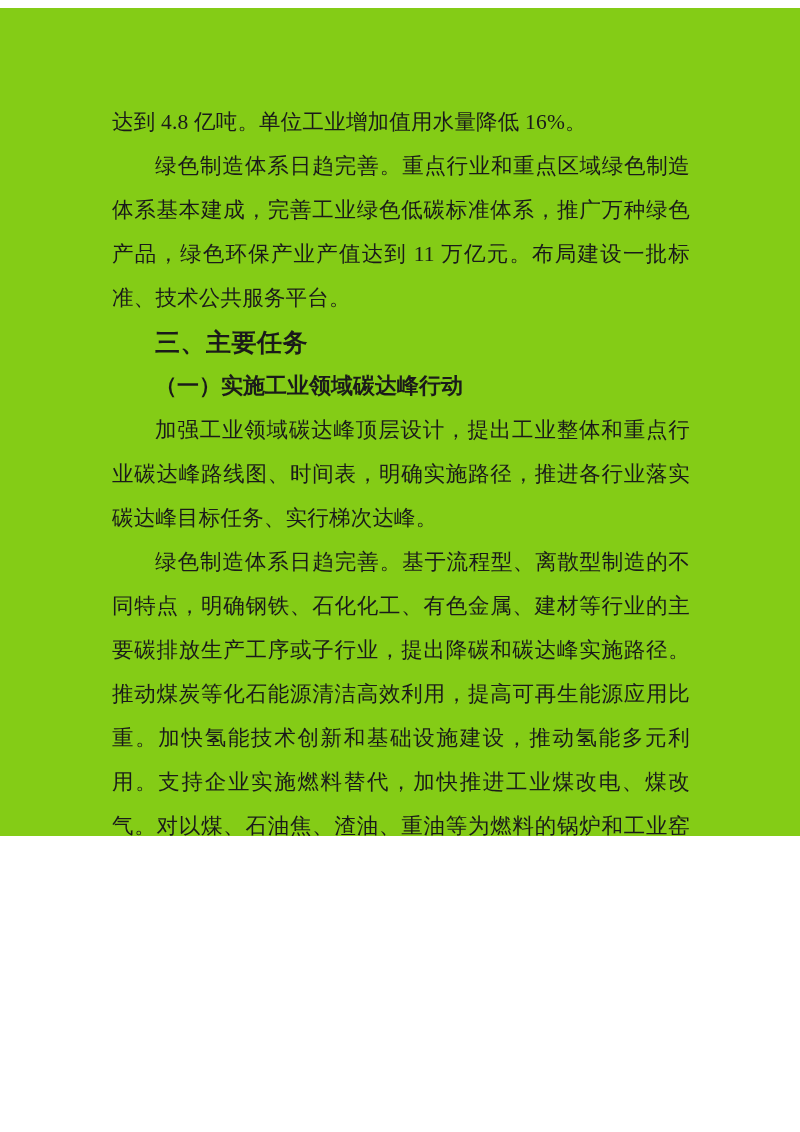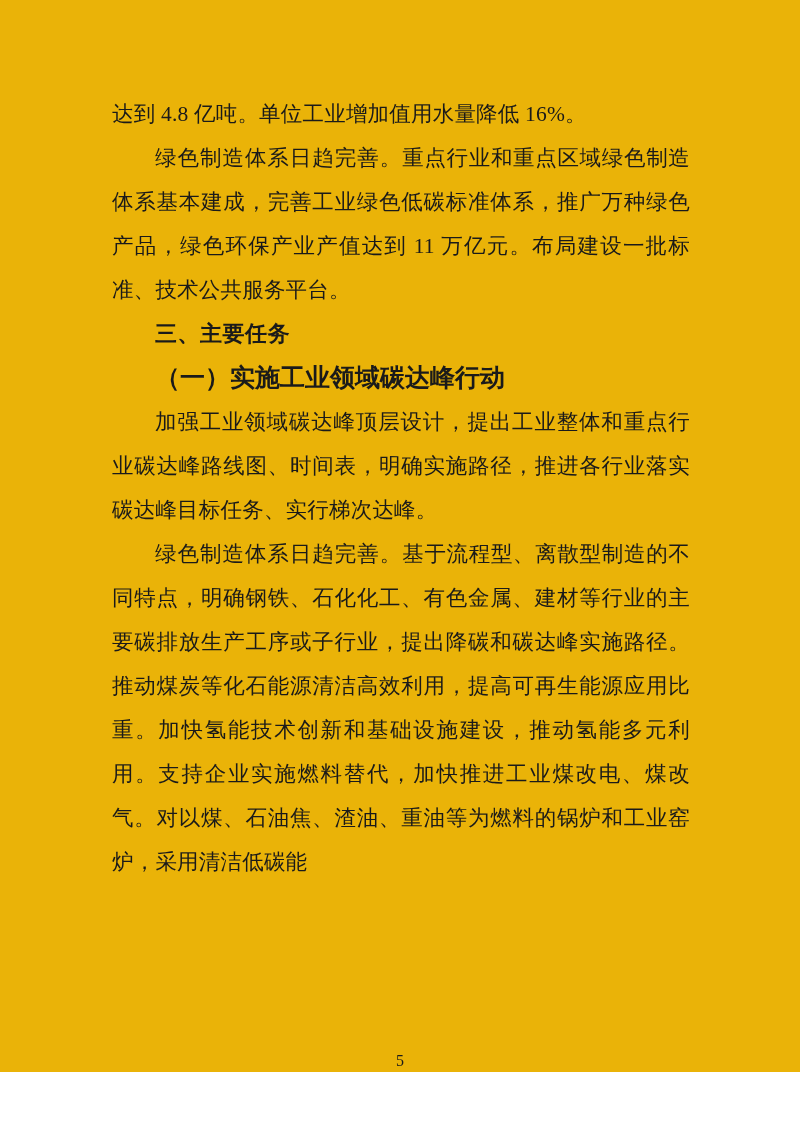--- a/index.html
+++ b/index.html
@@ -10,9 +10,9 @@
   .page {
     position: relative;
     width: 800px;
-    height: 1072px;
-    margin: 0 auto;
-    background: #eab308;
+    height: 828px;
+    margin: 8px auto;
+    background: #84cc16;
     box-sizing: border-box;
     overflow: hidden;
   }

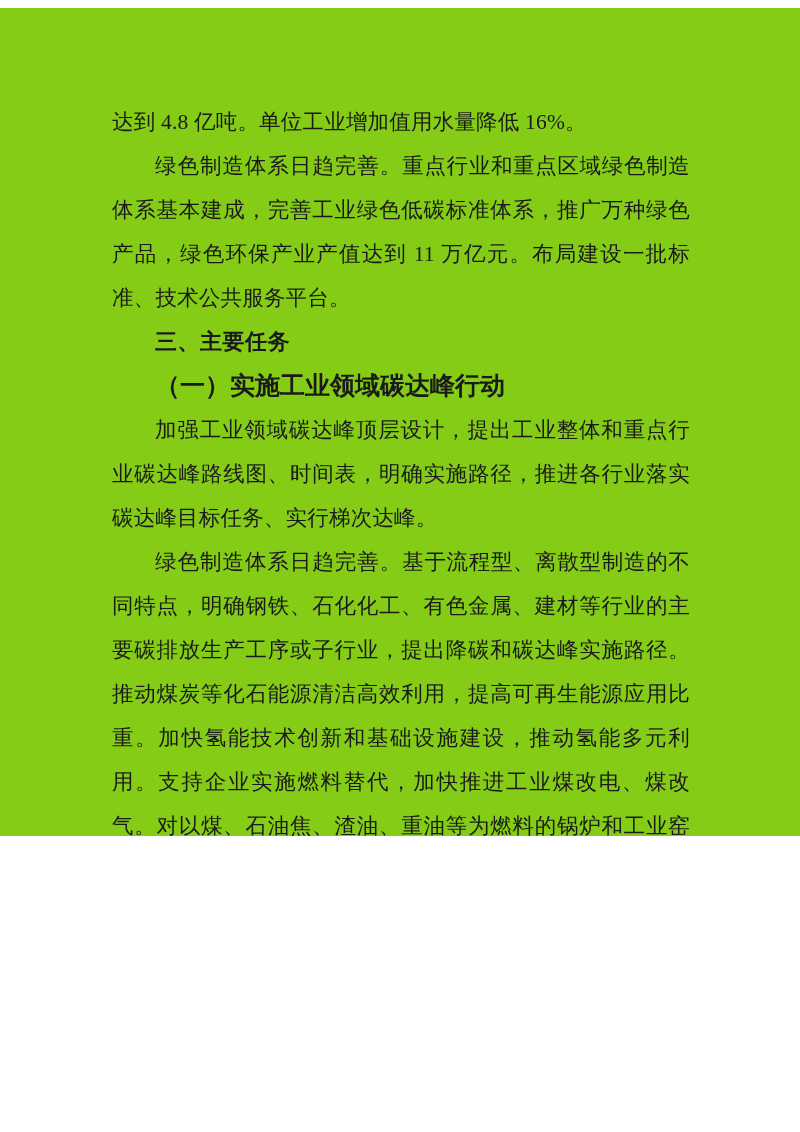--- a/index.html
+++ b/index.html
@@ -42,7 +42,7 @@
   }
   .heading {
     font-family: Liberation Sans, sans-serif;
-    font-size: 22px;
+    font-size: 25px;
     font-weight: bold;
     line-height: 44px;
     color: #1a1a1a;

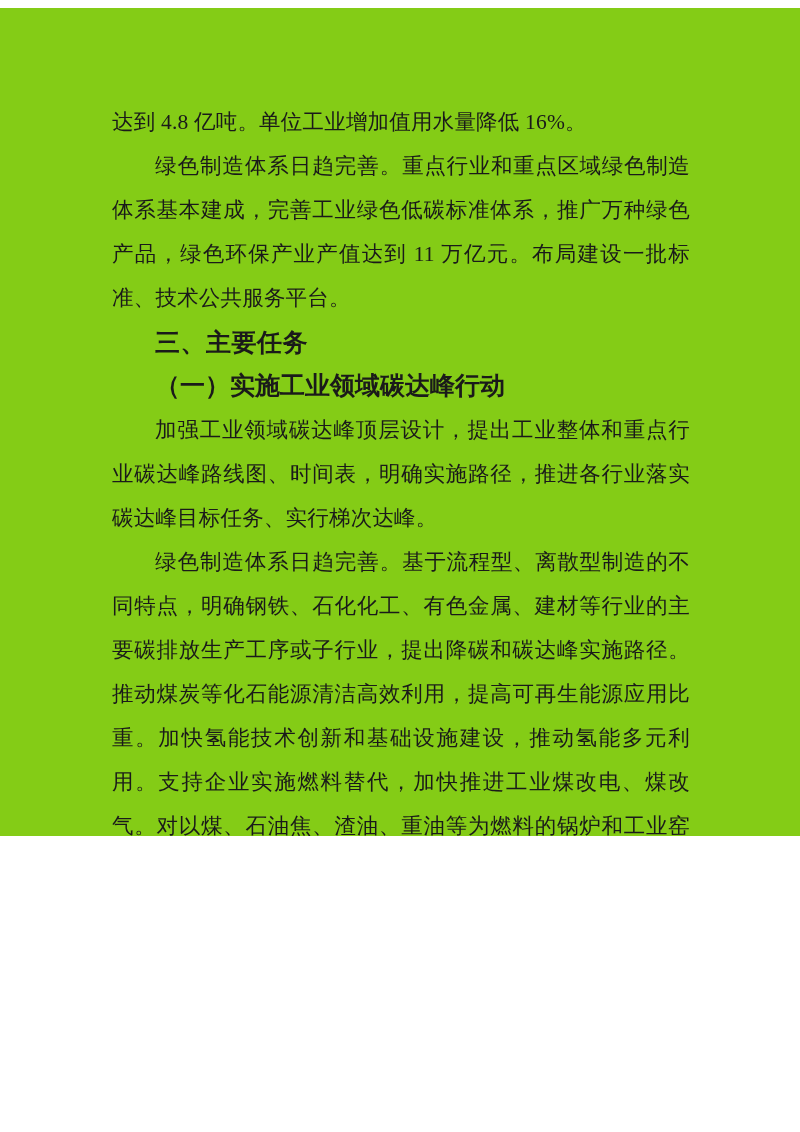--- a/index.html
+++ b/index.html
@@ -52,7 +52,7 @@
   }
   .subheading {
     font-family: "Liberation Serif", "DejaVu Serif", serif;
-    font-size: 25px;
+    font-size: 22px;
     line-height: 44px;
     color: #1a1a1a;
     margin: 0;

